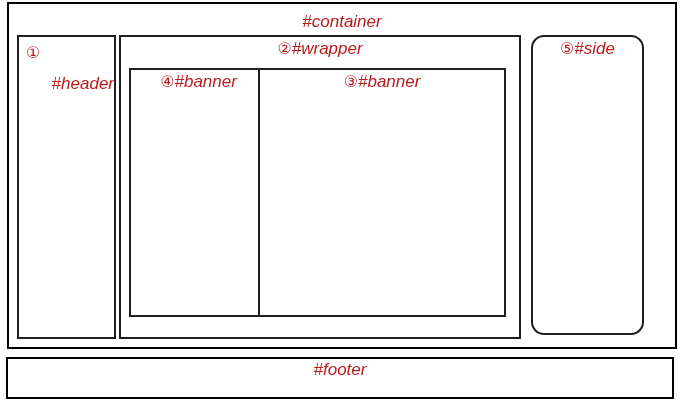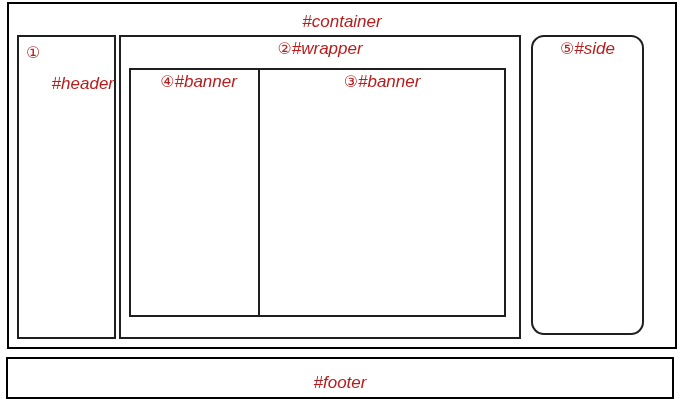--- a/index.html
+++ b/index.html
@@ -46,7 +46,7 @@
   .centered { text-align: center; }
   .container-title { padding-top: 8px; }
   .wrapper-title, .side-title, .banner-title, .content-title { padding-top: 2px; }
-  .footer-title { padding-top: 14px; }
+  .footer-title { padding-top: 1px; }
 
   .num {
     font-style: normal;

